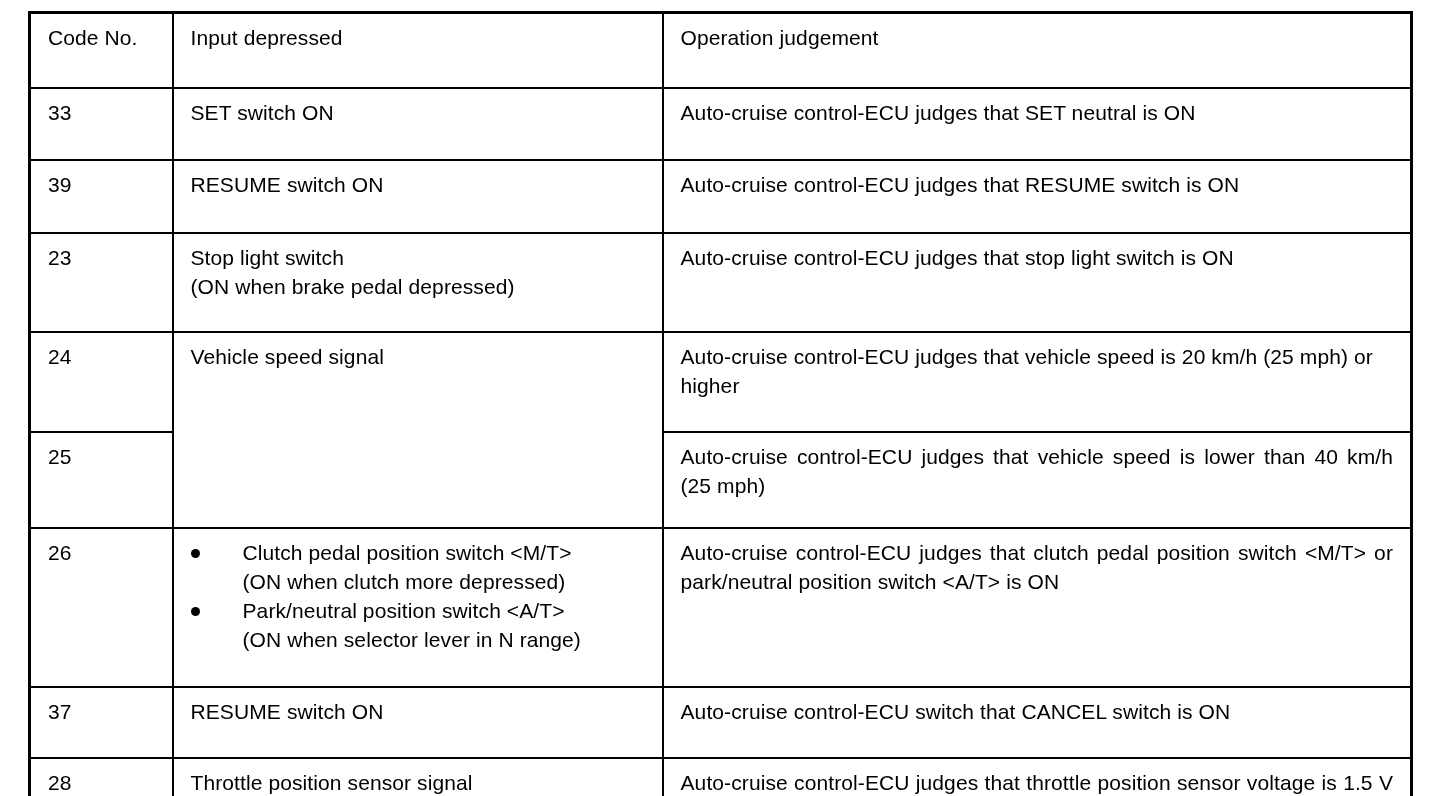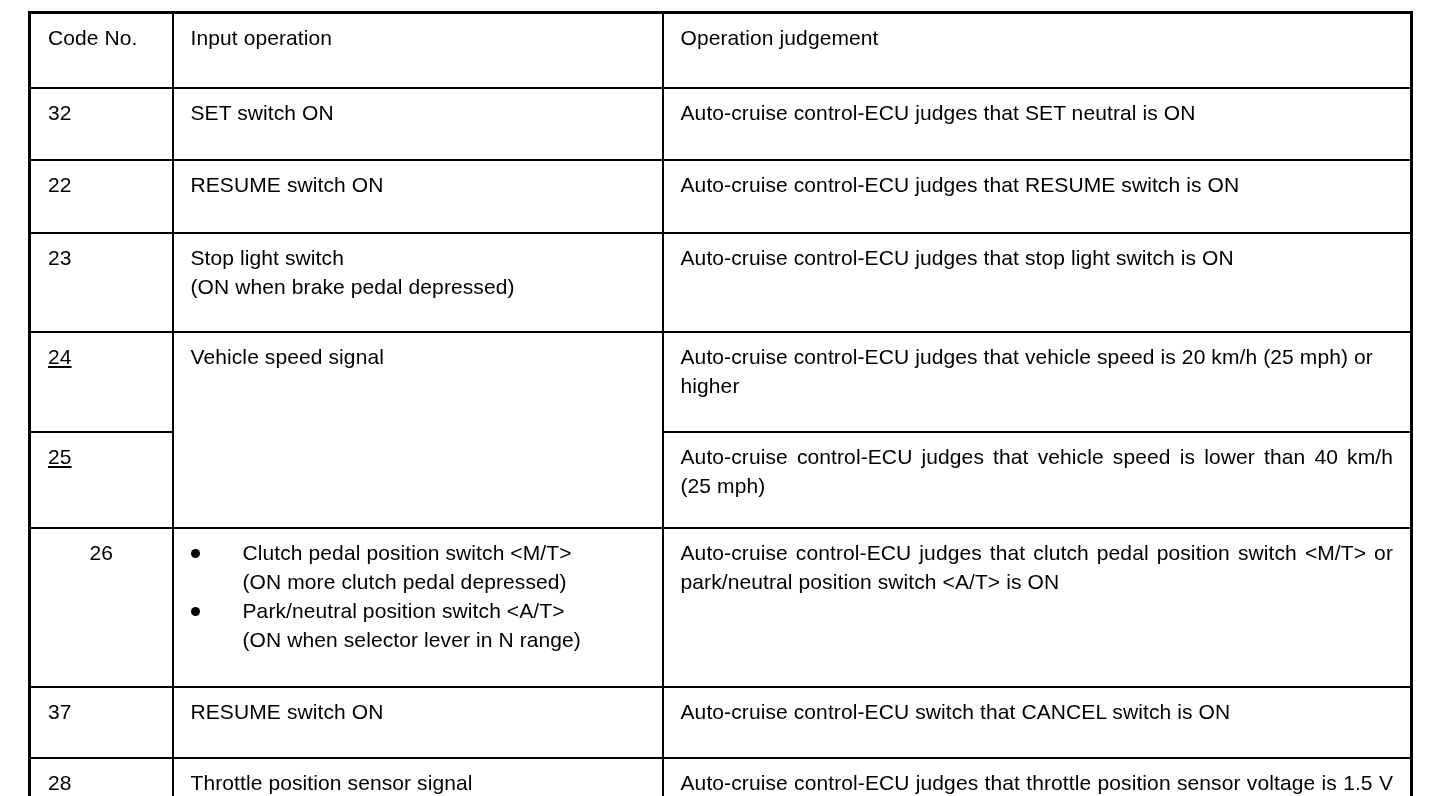--- a/index.html
+++ b/index.html
@@ -116,7 +116,7 @@
 
       <tr>
         <td class="cell-code" style="height:58px;">Code No.</td>
-        <td class="cell-input">Input operation</td>
+        <td class="cell-input">Input depressed</td>
         <td class="cell-judge">Operation judgement</td>
       </tr>
 

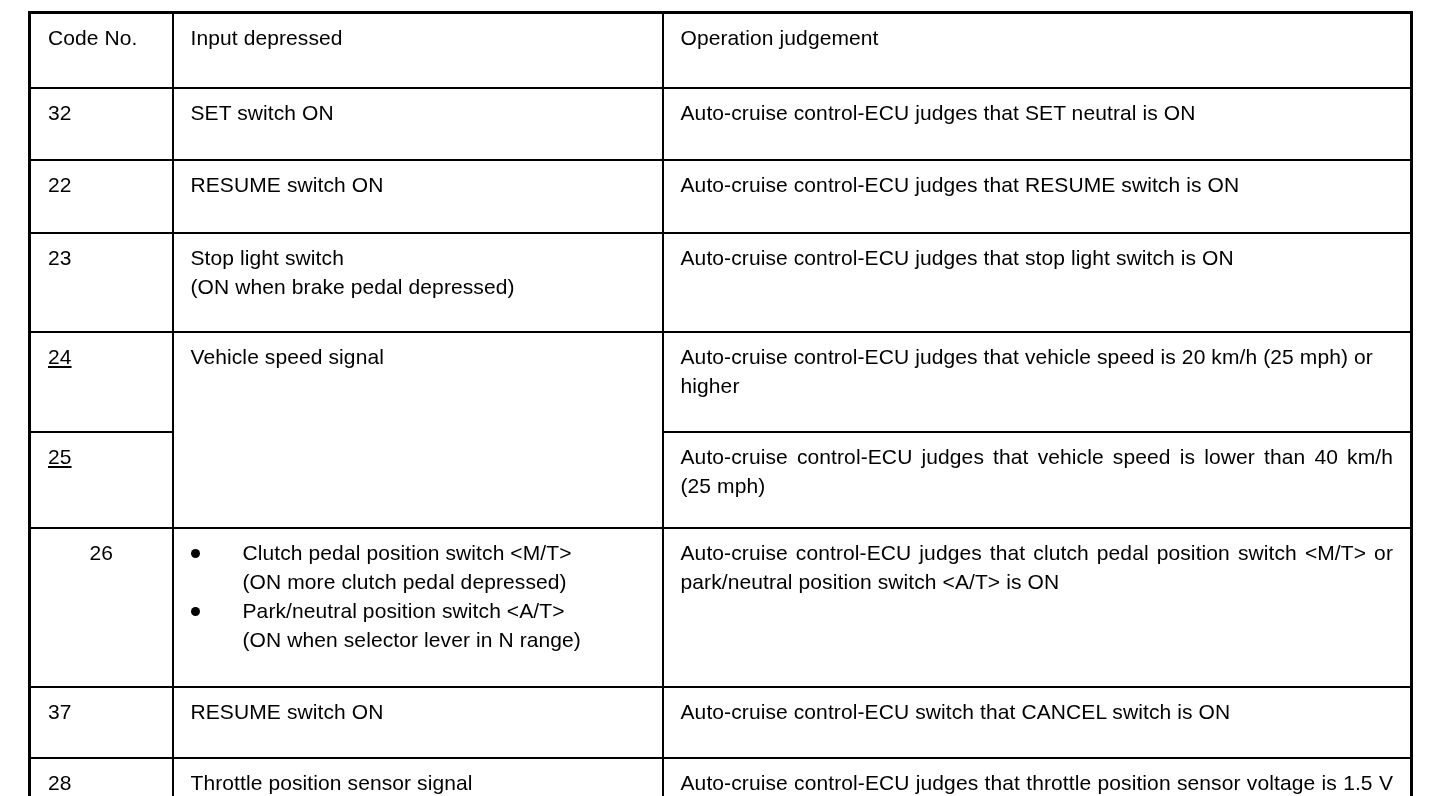--- a/index.html
+++ b/index.html
@@ -121,7 +121,7 @@
       </tr>
 
       <tr>
-        <td class="cell-code" style="height:55px;">32</td>
+        <td class="cell-code" style="height:55px;">33</td>
         <td class="cell-input">SET switch ON</td>
         <td class="cell-judge">Auto-cruise control-ECU judges that SET neutral is ON</td>
       </tr>

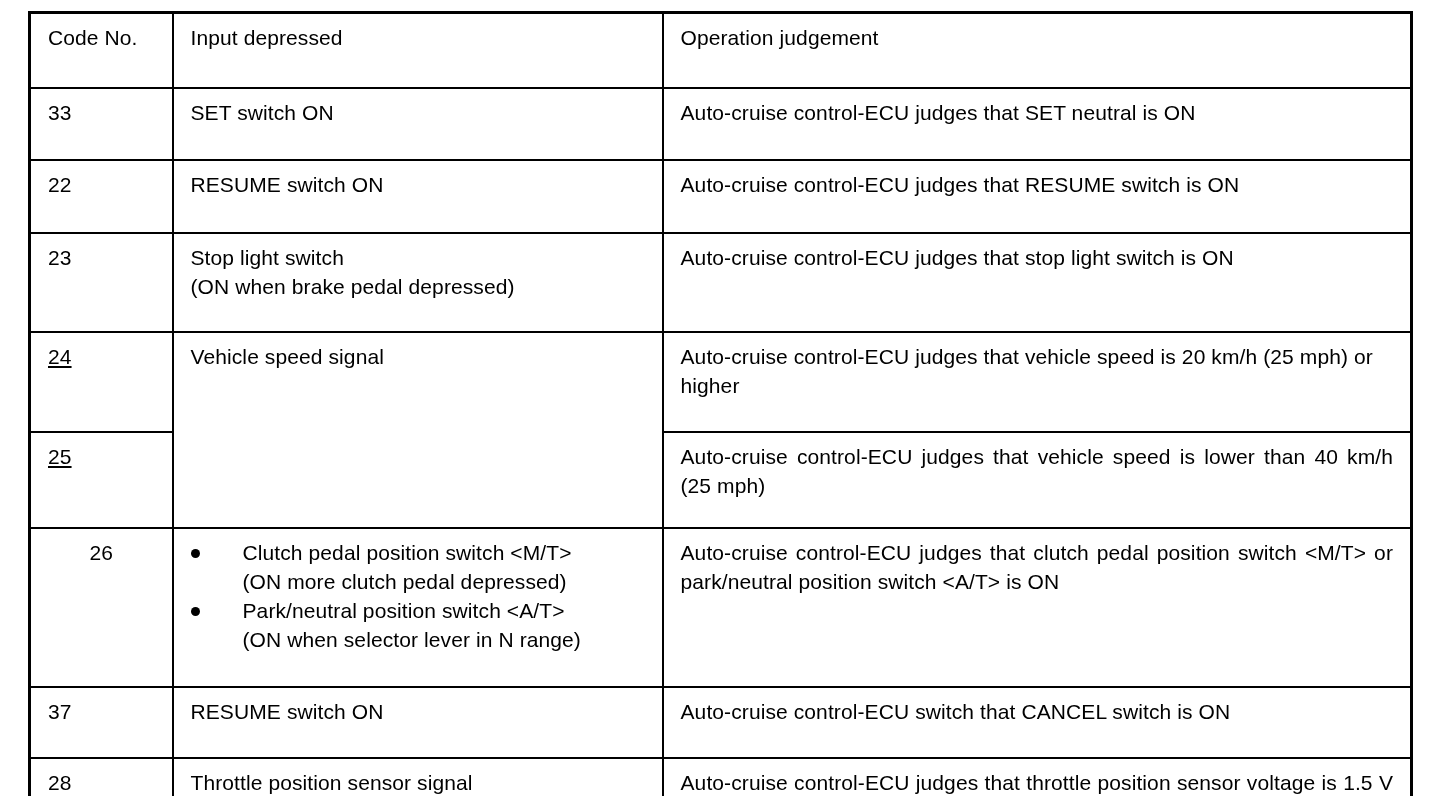--- a/index.html
+++ b/index.html
@@ -127,7 +127,7 @@
       </tr>
 
       <tr>
-        <td class="cell-code" style="height:56px;">22</td>
+        <td class="cell-code" style="height:56px;">39</td>
         <td class="cell-input">RESUME switch ON</td>
         <td class="cell-judge">Auto-cruise control-ECU judges that RESUME switch is ON</td>
       </tr>

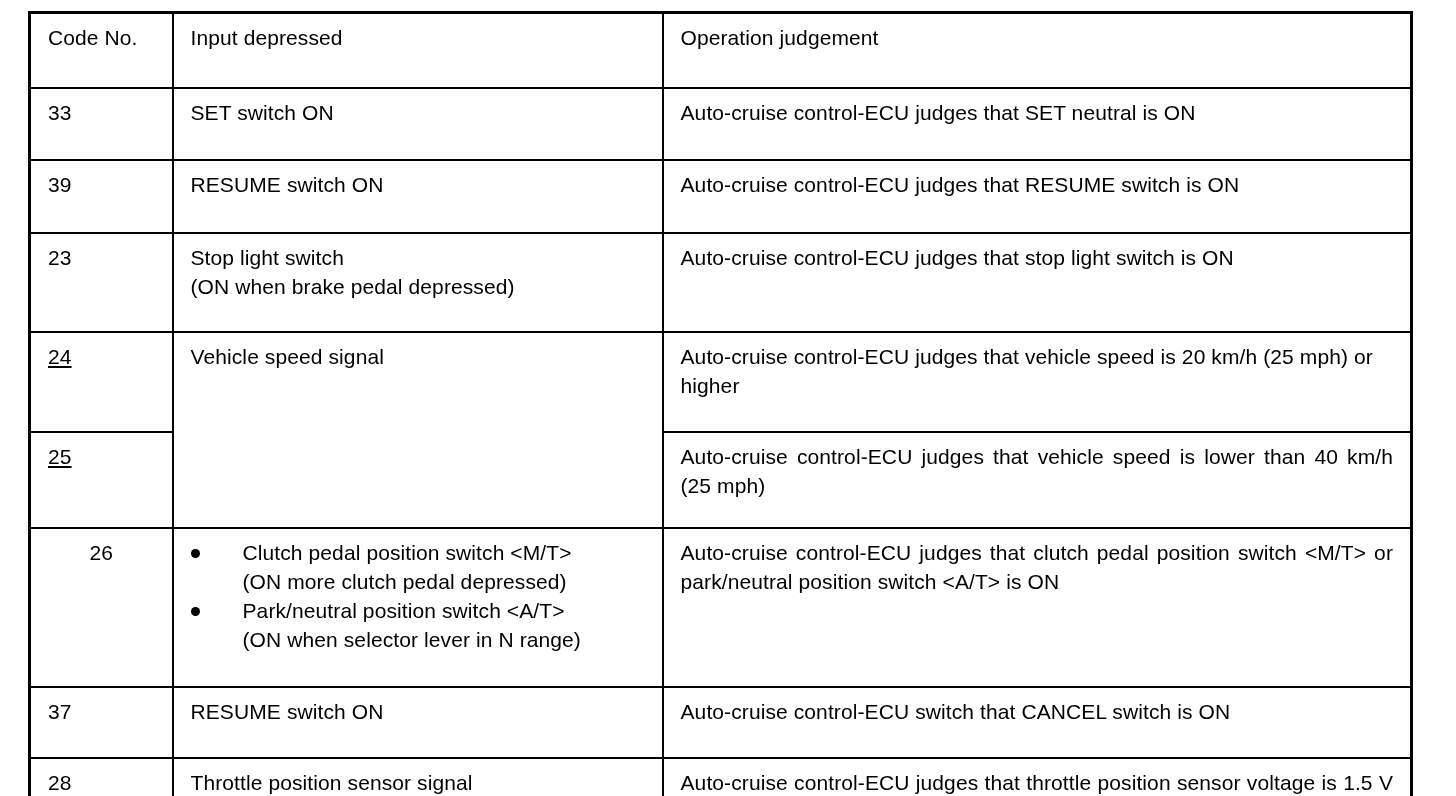--- a/index.html
+++ b/index.html
@@ -142,7 +142,7 @@
       </tr>
 
       <tr>
-        <td class="cell-code" style="height:83px;text-decoration:underline;">24</td>
+        <td class="cell-code" style="height:83px;">24</td>
         <td class="cell-input merged-input" rowspan="2">Vehicle speed signal</td>
         <td class="cell-judge">Auto-cruise control-ECU judges that vehicle speed is 20 km/h (25 mph) or higher</td>
       </tr>

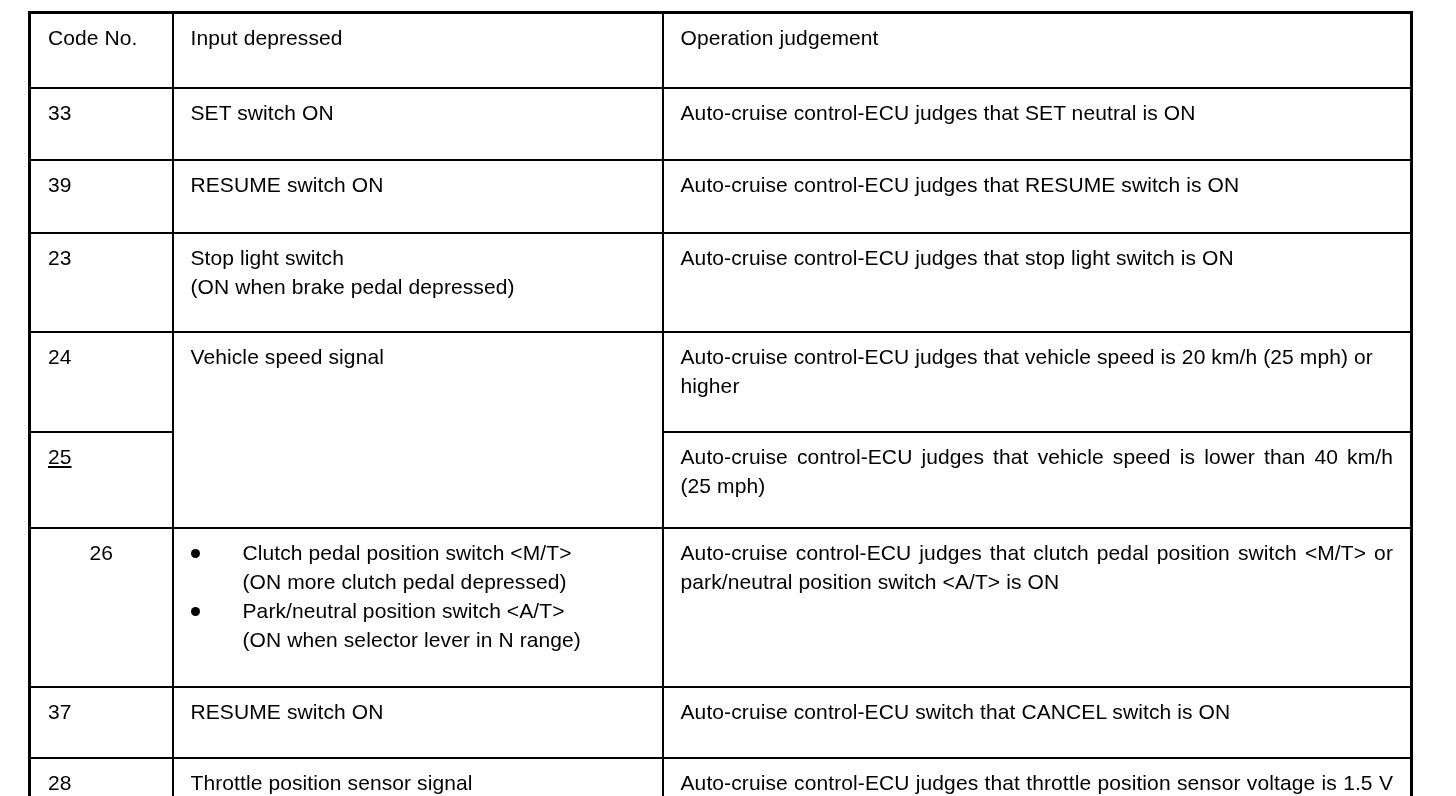--- a/index.html
+++ b/index.html
@@ -148,7 +148,7 @@
       </tr>
 
       <tr>
-        <td class="cell-code" style="height:79px;text-decoration:underline;">25</td>
+        <td class="cell-code" style="height:79px;">25</td>
         <td class="cell-judge justify">Auto-cruise control-ECU judges that vehicle speed is lower than 40 km/h (25 mph)</td>
       </tr>
 

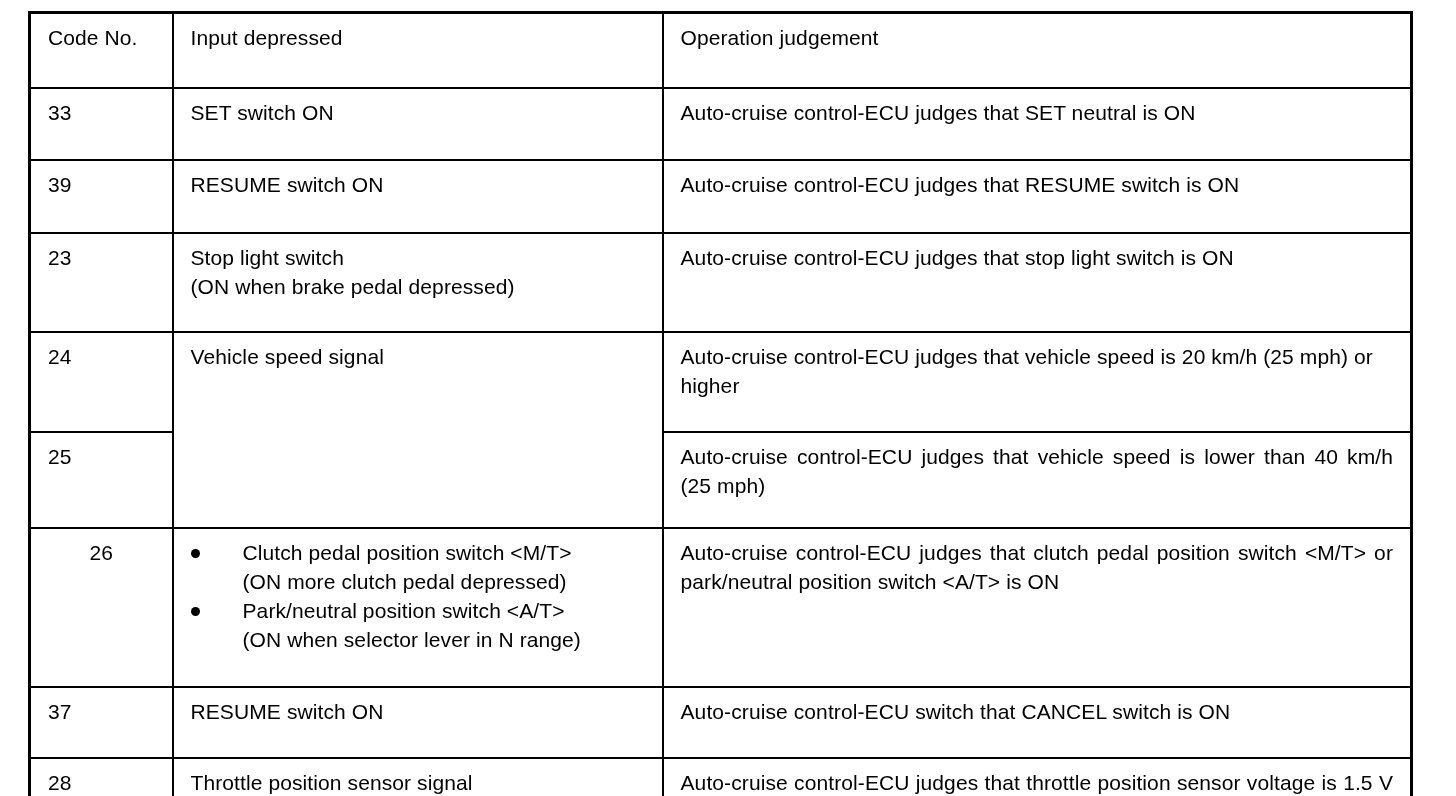--- a/index.html
+++ b/index.html
@@ -153,7 +153,7 @@
       </tr>
 
       <tr>
-        <td class="cell-code" style="height:142px;text-align:center;">26</td>
+        <td class="cell-code" style="height:142px;">26</td>
         <td class="cell-input">
           <ul class="bullet-list">
             <li>

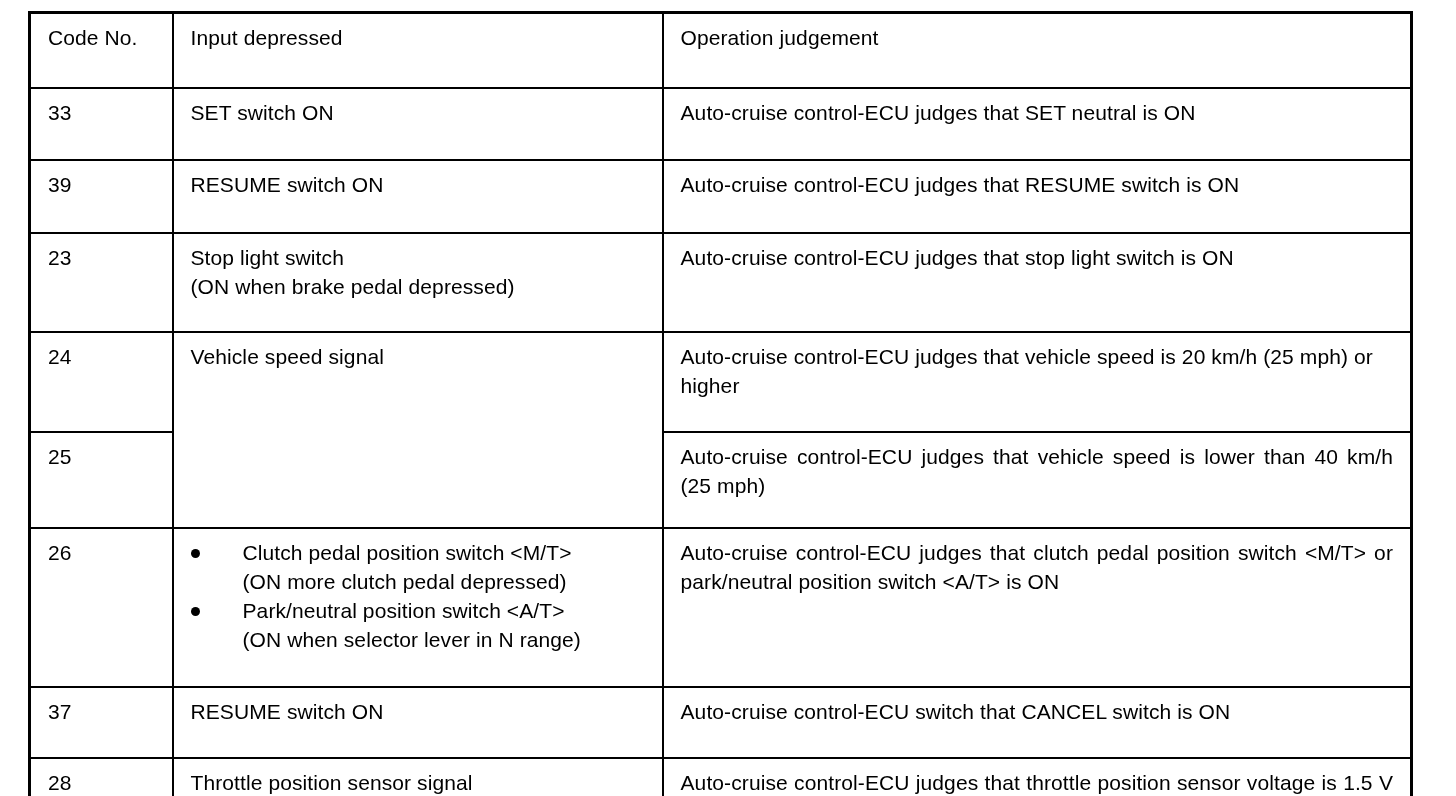--- a/index.html
+++ b/index.html
@@ -159,7 +159,7 @@
             <li>
               <span class="bullet-dot"></span>
               <span class="nowrap-line">Clutch pedal position switch &lt;M/T&gt;</span>
-              <span class="bullet-sub">(ON more clutch pedal depressed)</span>
+              <span class="bullet-sub">(ON when clutch more depressed)</span>
             </li>
             <li>
               <span class="bullet-dot"></span>

